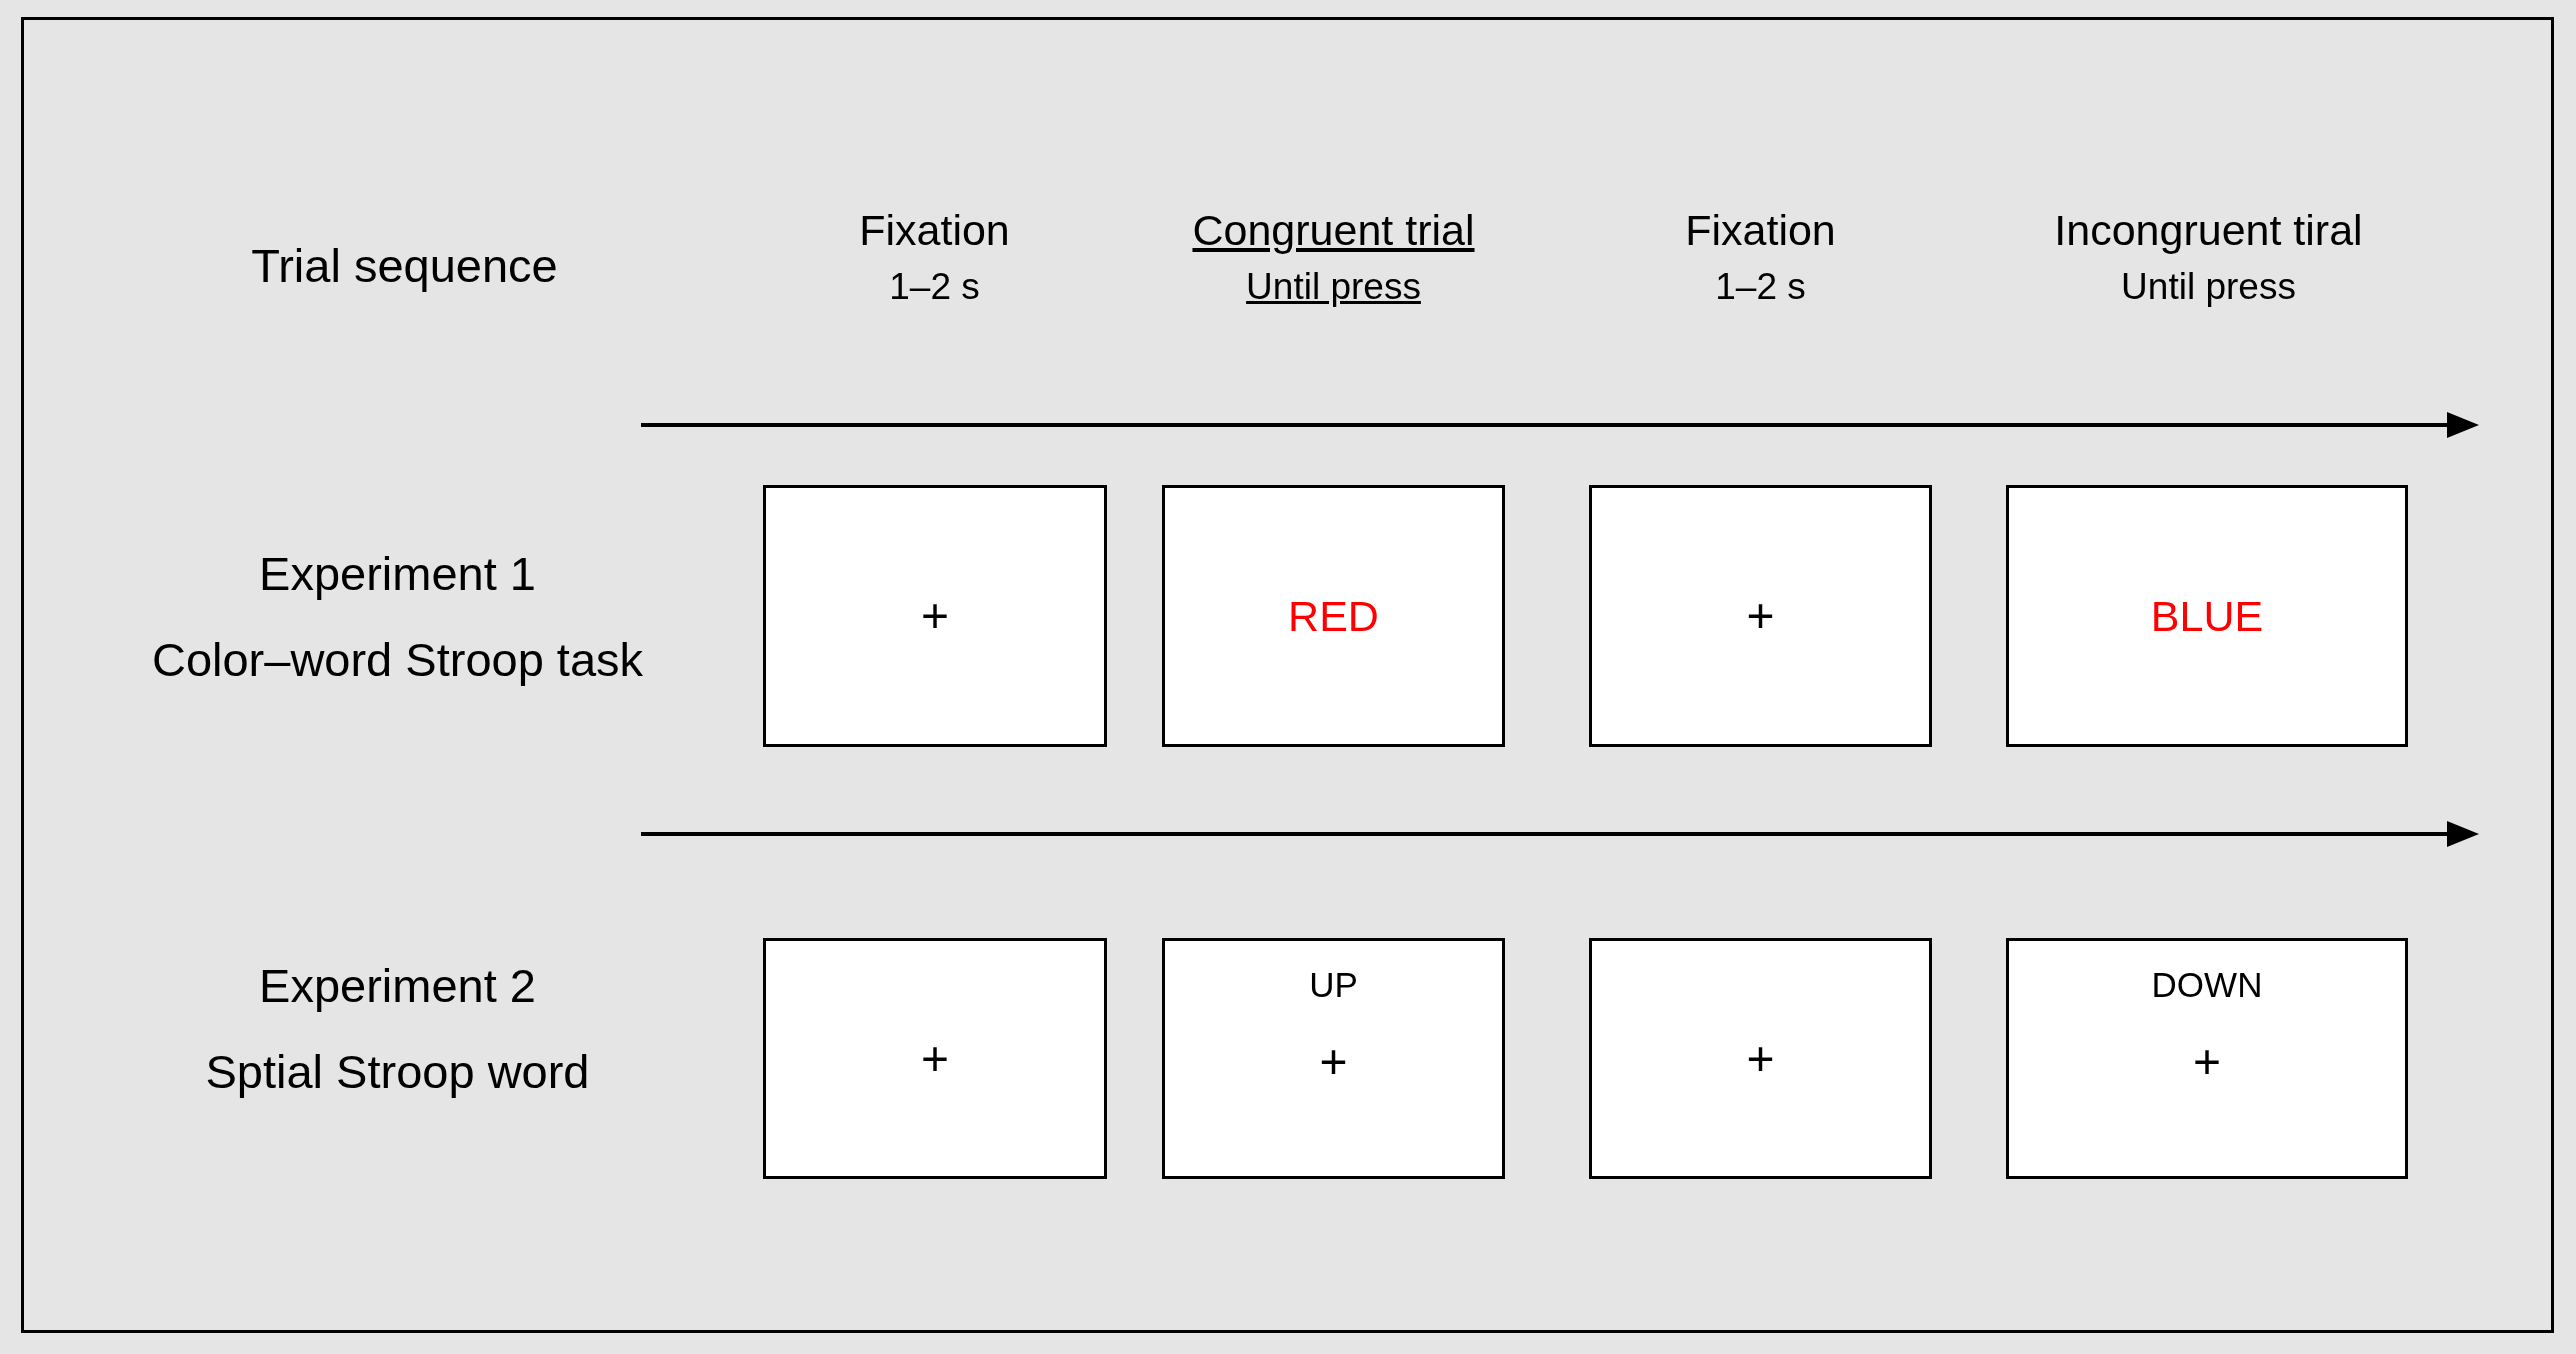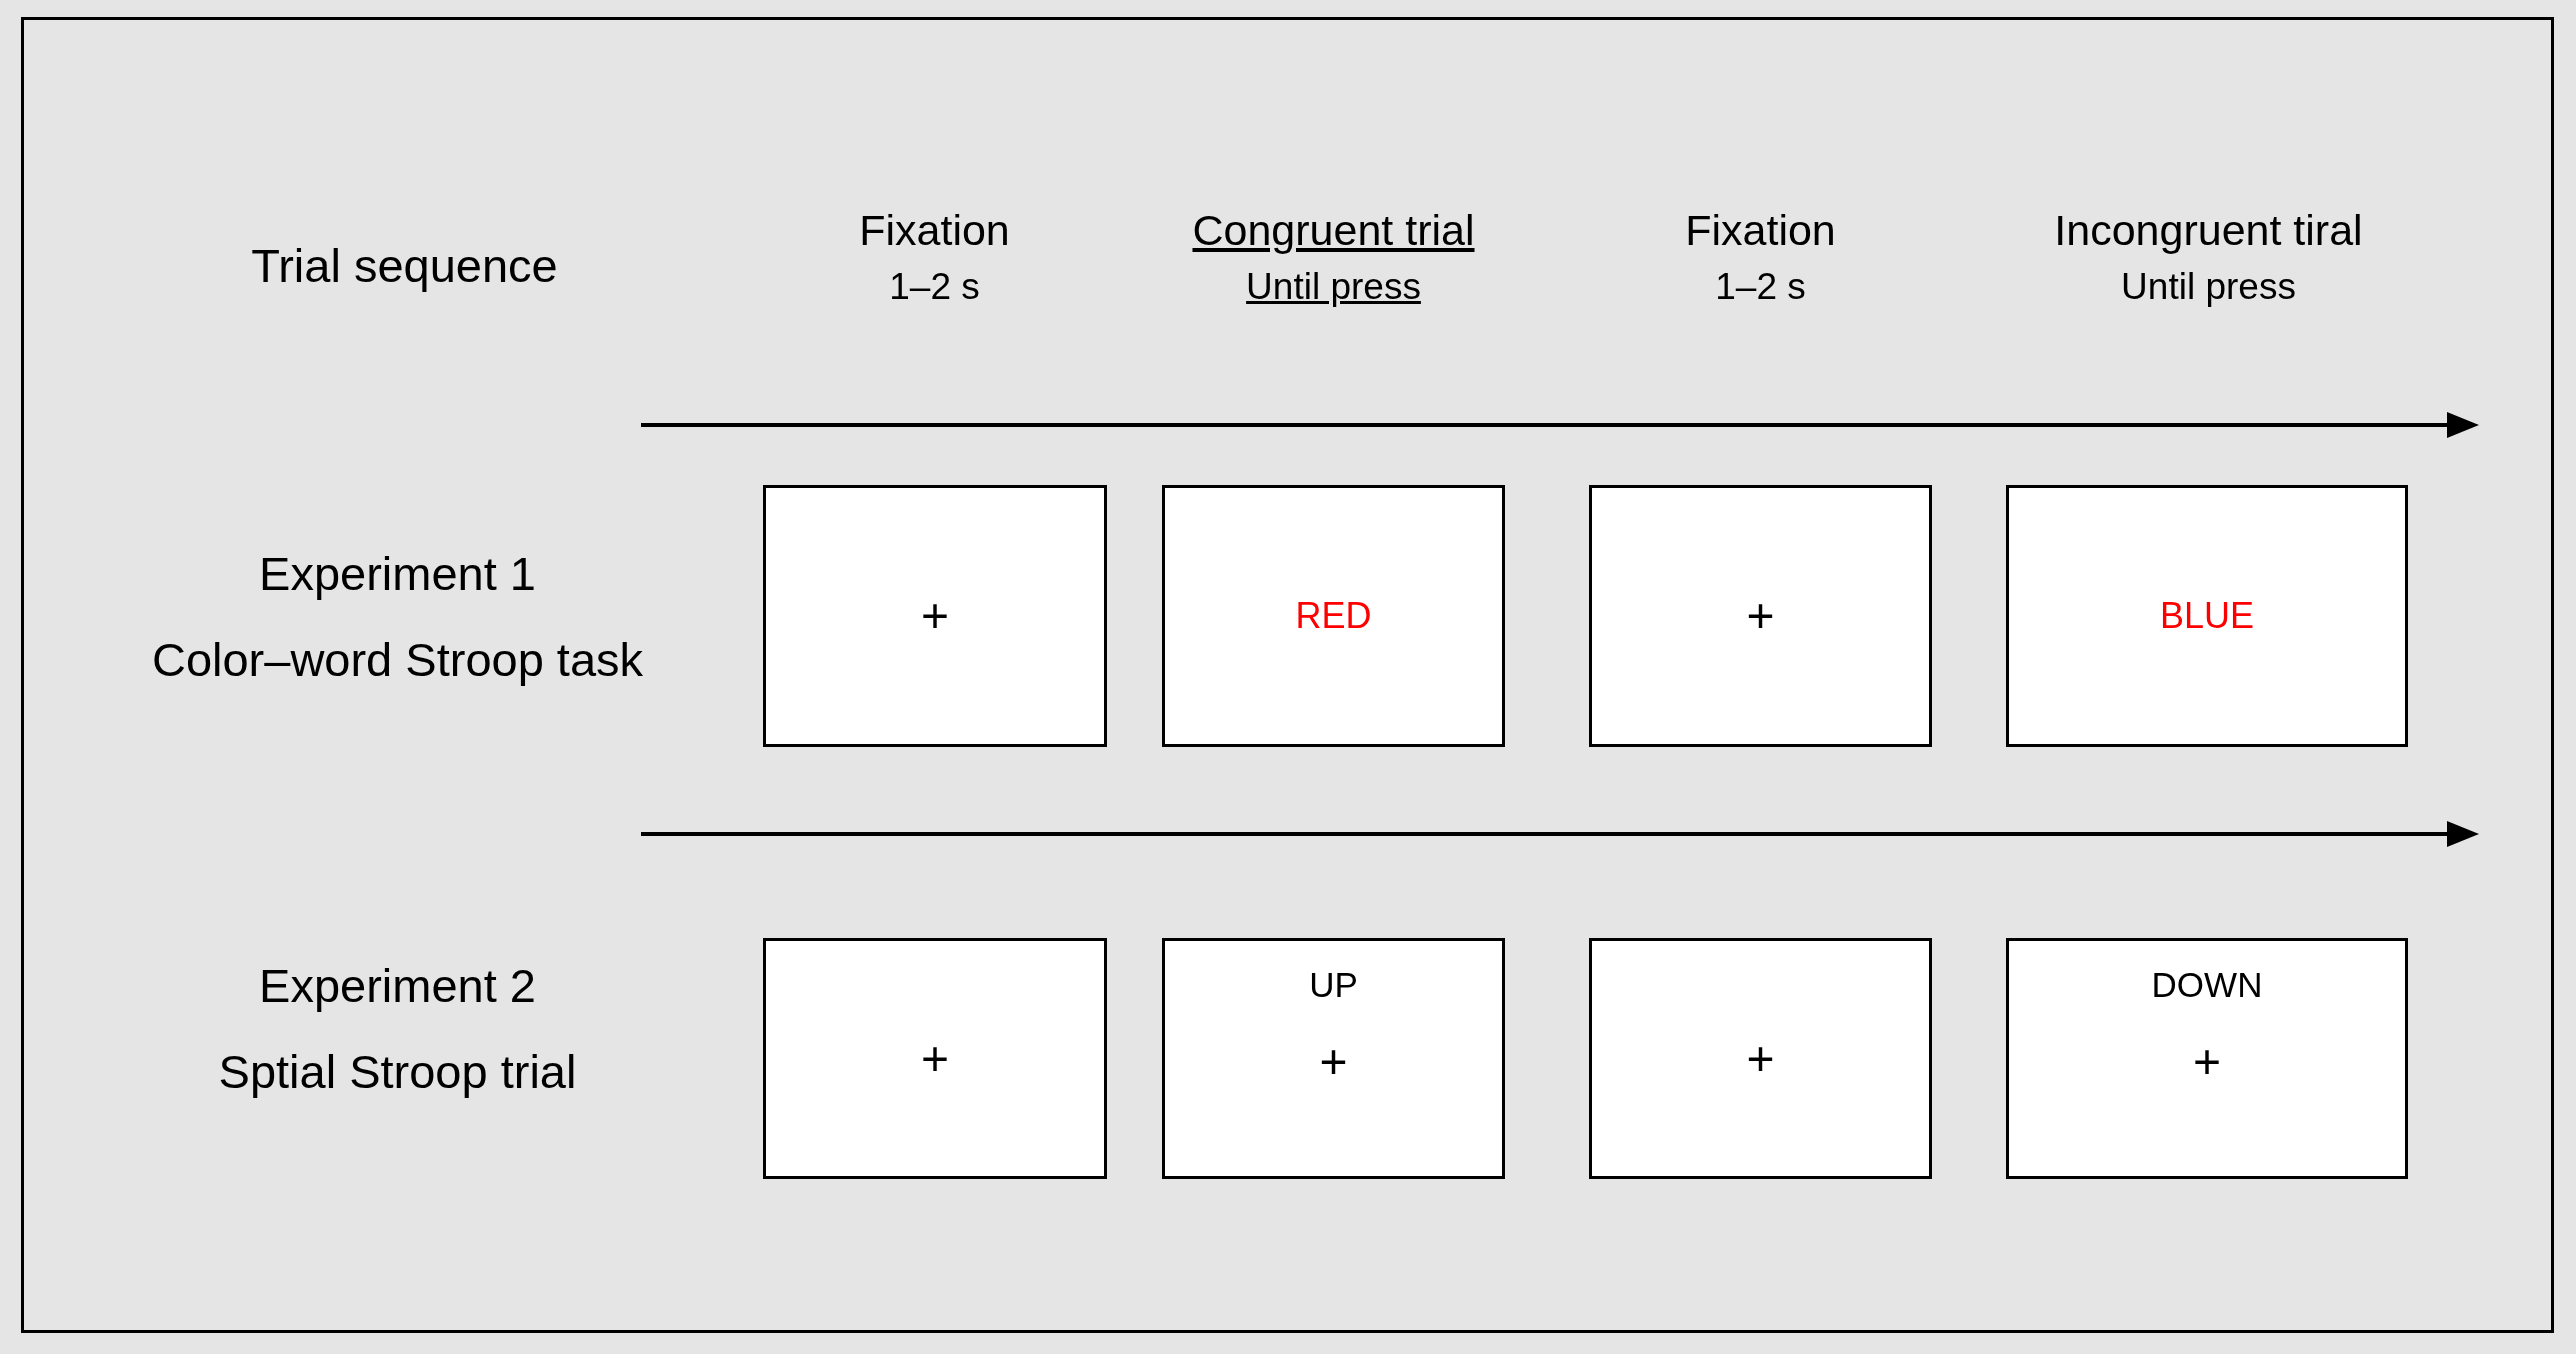--- a/index.html
+++ b/index.html
@@ -144,7 +144,7 @@
     line-height: 1;
   }
   .center-content.fixation { font-size: 48px; }
-  .center-content.word-red { color: #ff0000; font-size: 36px; }
+  .center-content.word-red { color: #ff0000; font-size: 43px; }
 
   
   .spatial {

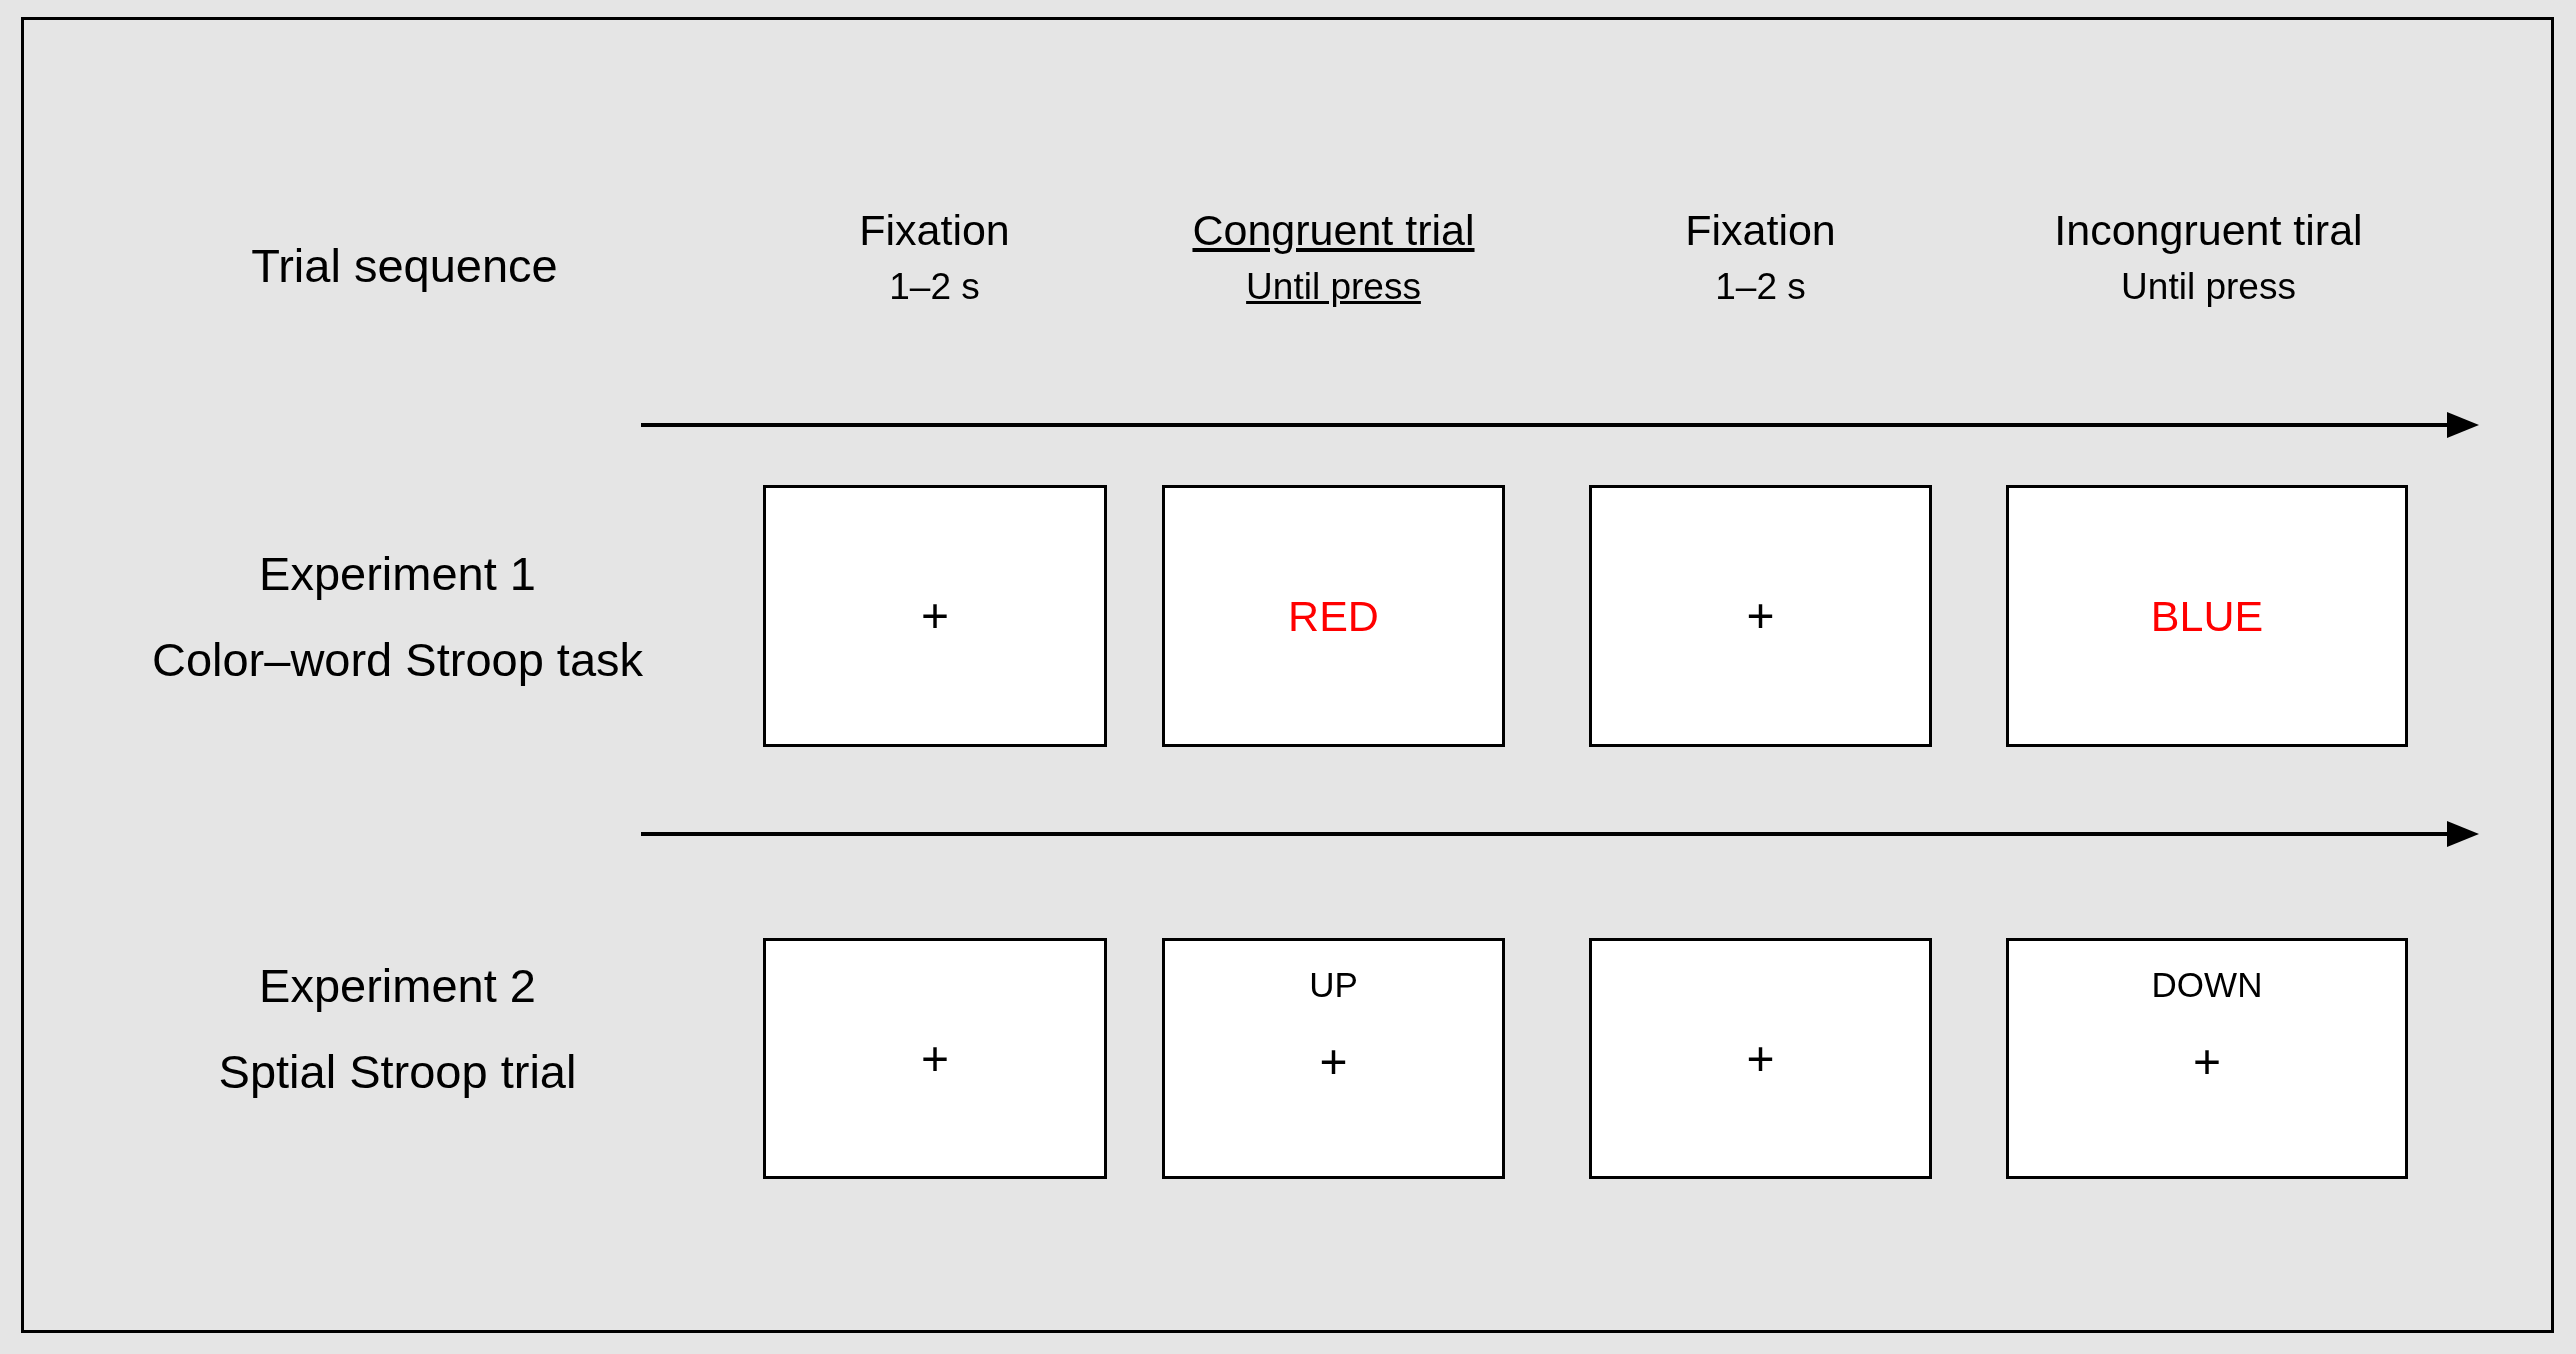--- a/index.html
+++ b/index.html
@@ -192,7 +192,7 @@
 
   <div class="row-label exp2-label">
     <div>Experiment 2</div>
-    <div class="sub">Sptial Stroop trial</div>
+    <div class="sub">Sptial Stroop word</div>
   </div>
 
   <div class="col-header c0">

